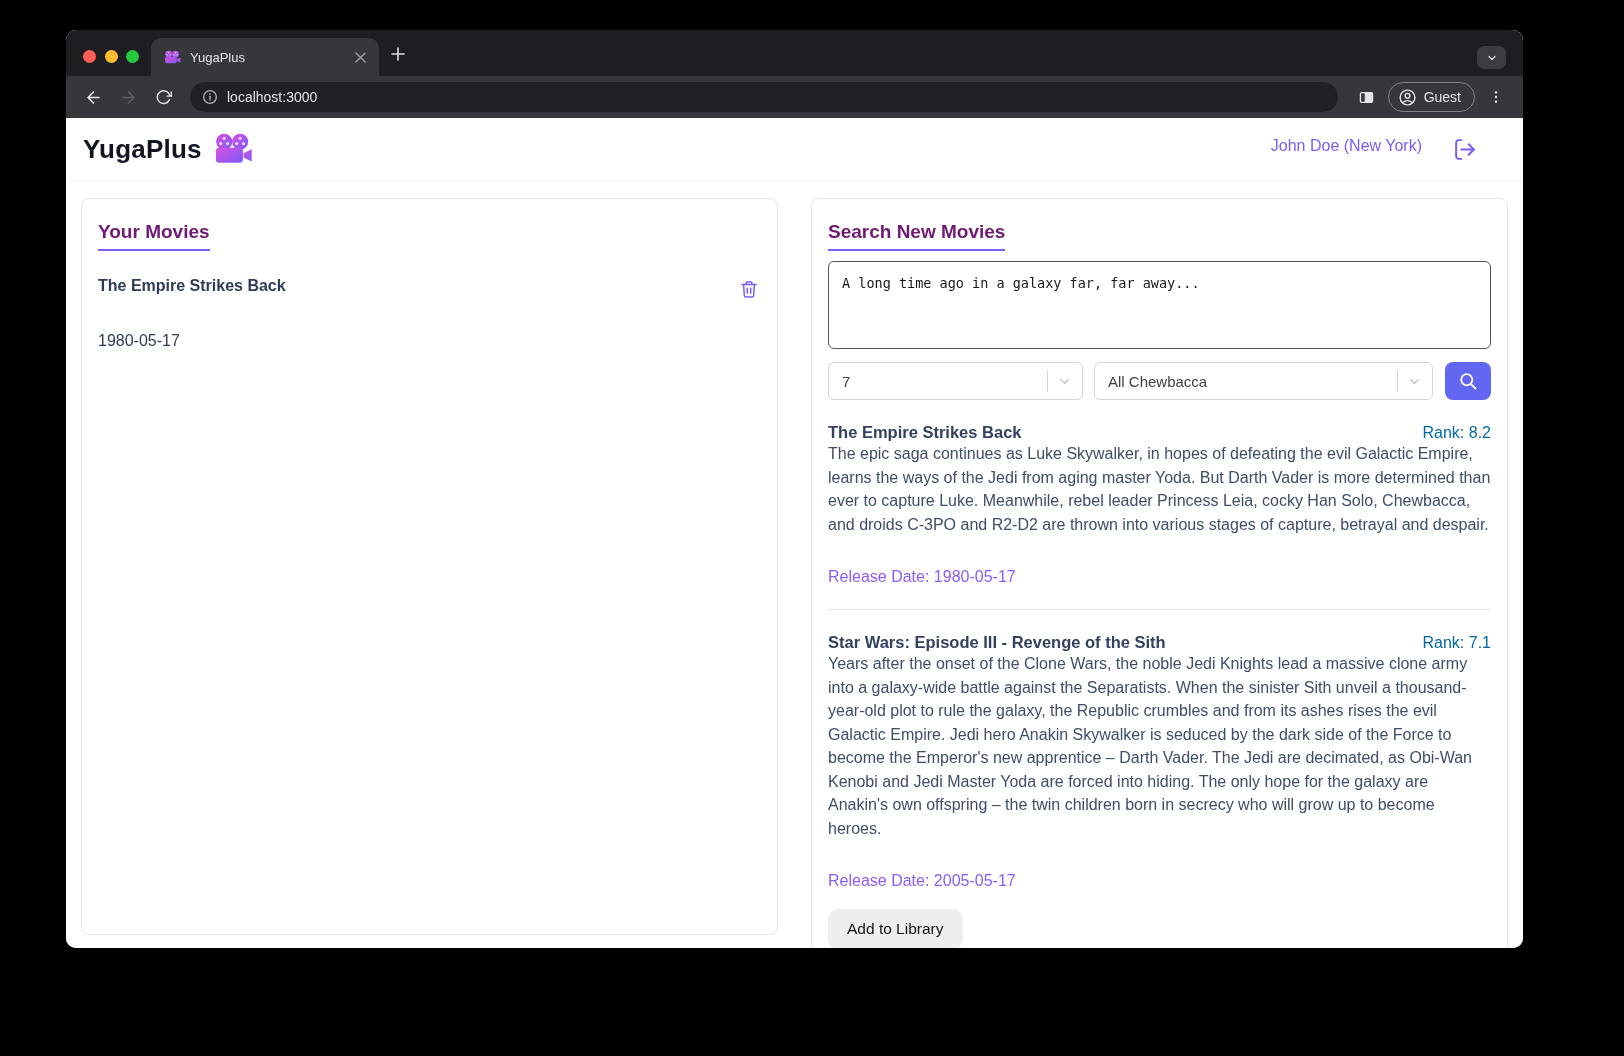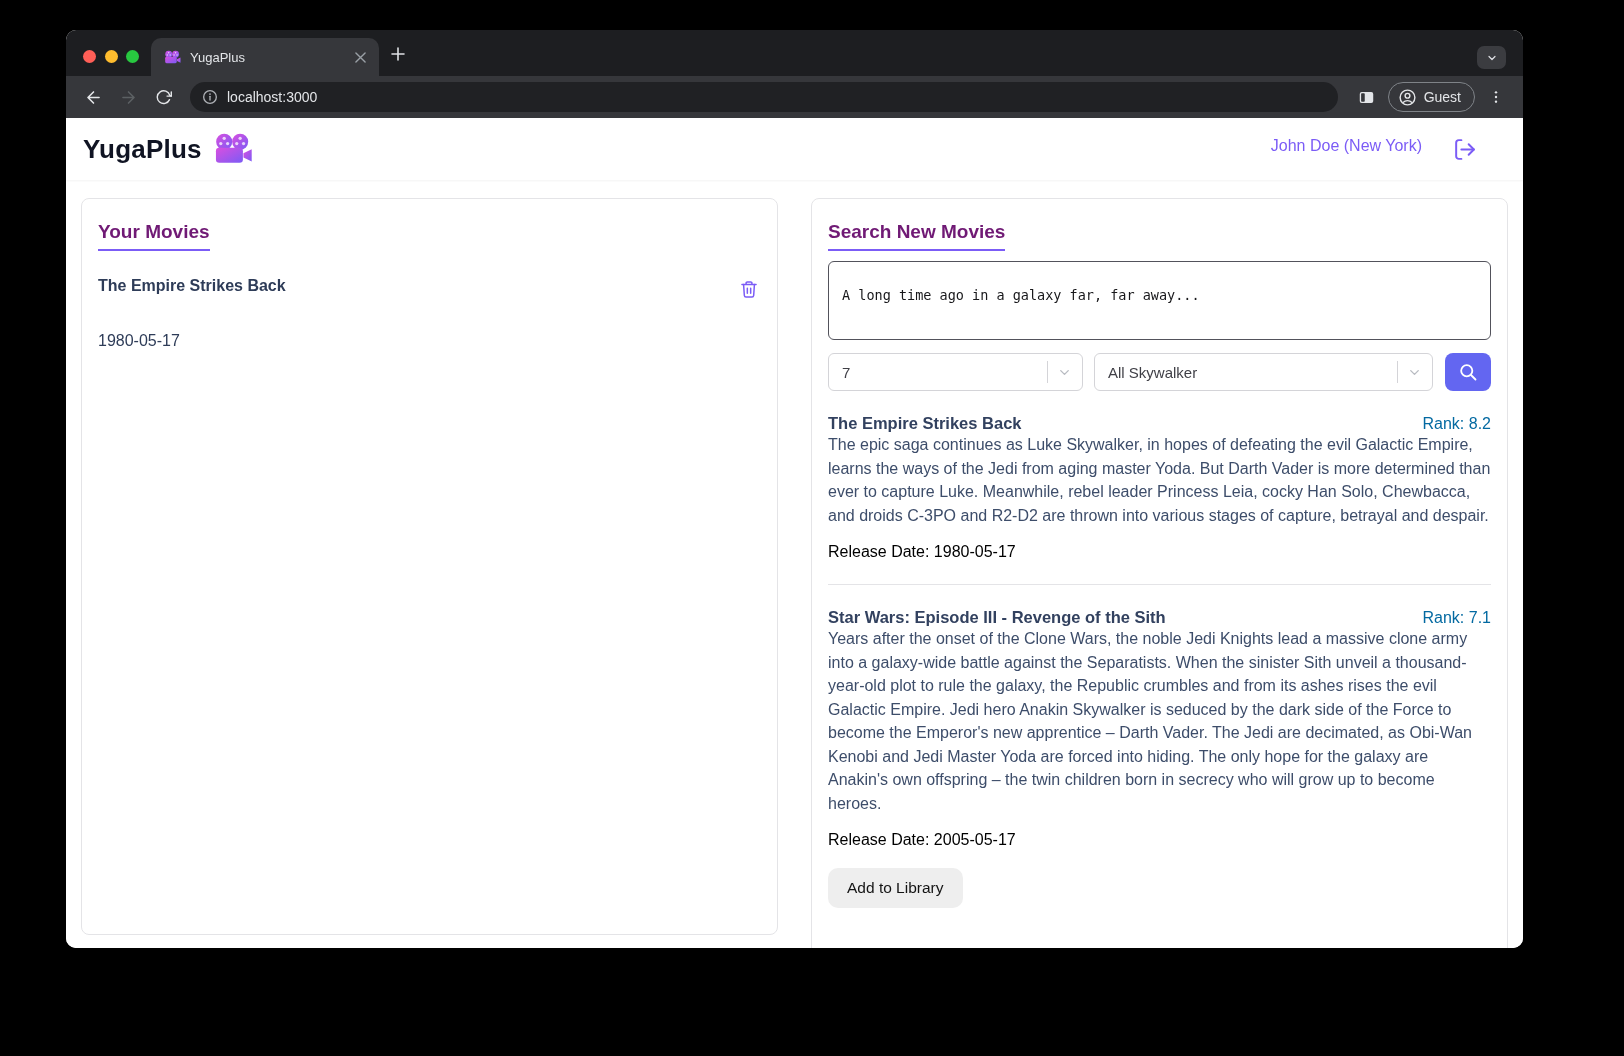--- a/index.html
+++ b/index.html
@@ -56,8 +56,8 @@
   .movie-date { margin-top:27px; font-size:16px; color:#2e3c58; }
 
   
-  .query-box { width:100%; height:79px; margin-top:10px; border:1px solid #52525b; border-radius:6px;
-               padding:24px 13px; font-family:"DejaVu Sans Mono", monospace; font-size:13.5px; color:#18181b;
+  .query-box { width:100%; height:88px; margin-top:10px; border:1px solid #52525b; border-radius:6px;
+               padding:12px 13px; font-family:"DejaVu Sans Mono", monospace; font-size:13.5px; color:#18181b;
                resize:none; line-height:1.45; }
   .controls { margin-top:9px; display:flex; gap:11px; align-items:center; }
   .select { height:38px; border:1px solid #d4d4d8; border-radius:6px; display:flex; align-items:center;

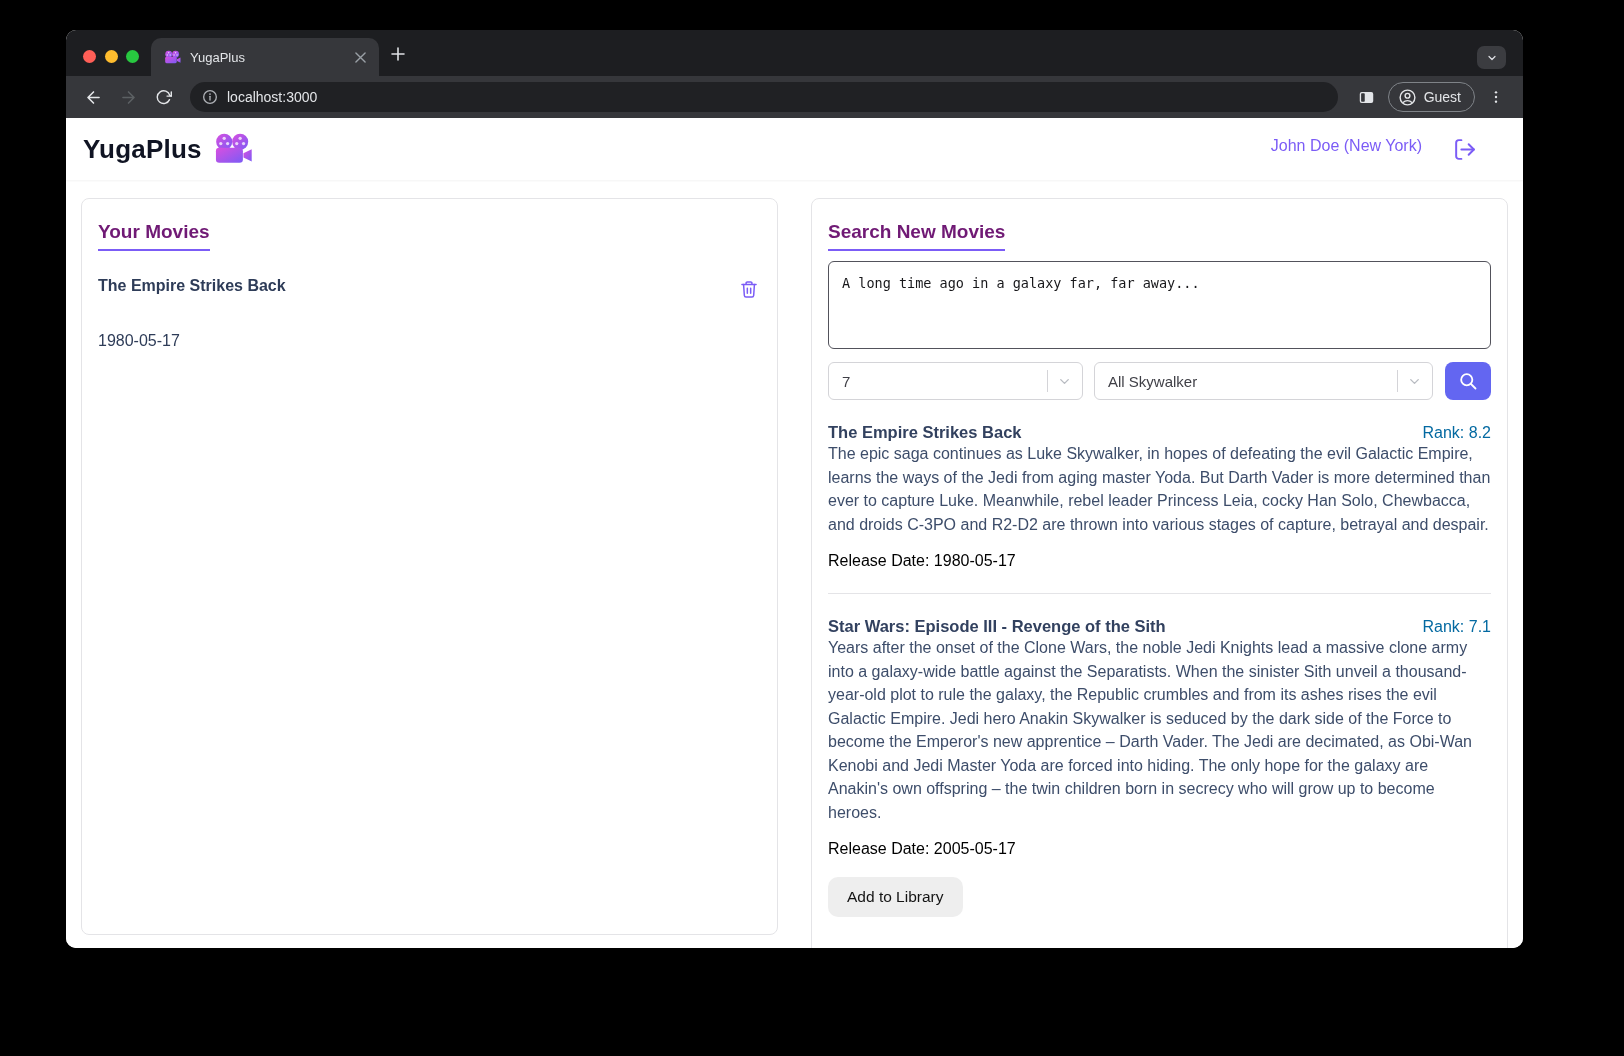--- a/index.html
+++ b/index.html
@@ -237,7 +237,7 @@
               </svg>
           </div>
           <div class="select select-category">
-            <span class="sel-value">All Skywalker</span>
+            <span class="sel-value">All Chewbacca</span>
             <span class="sel-divider"></span>
             <svg width="15" height="15" viewBox="0 0 24 24">
                 <path d="M6 9l6 6 6-6" fill="none" stroke="#b9bcc2" stroke-width="2.2" stroke-linecap="round" stroke-linejoin="round"></path>

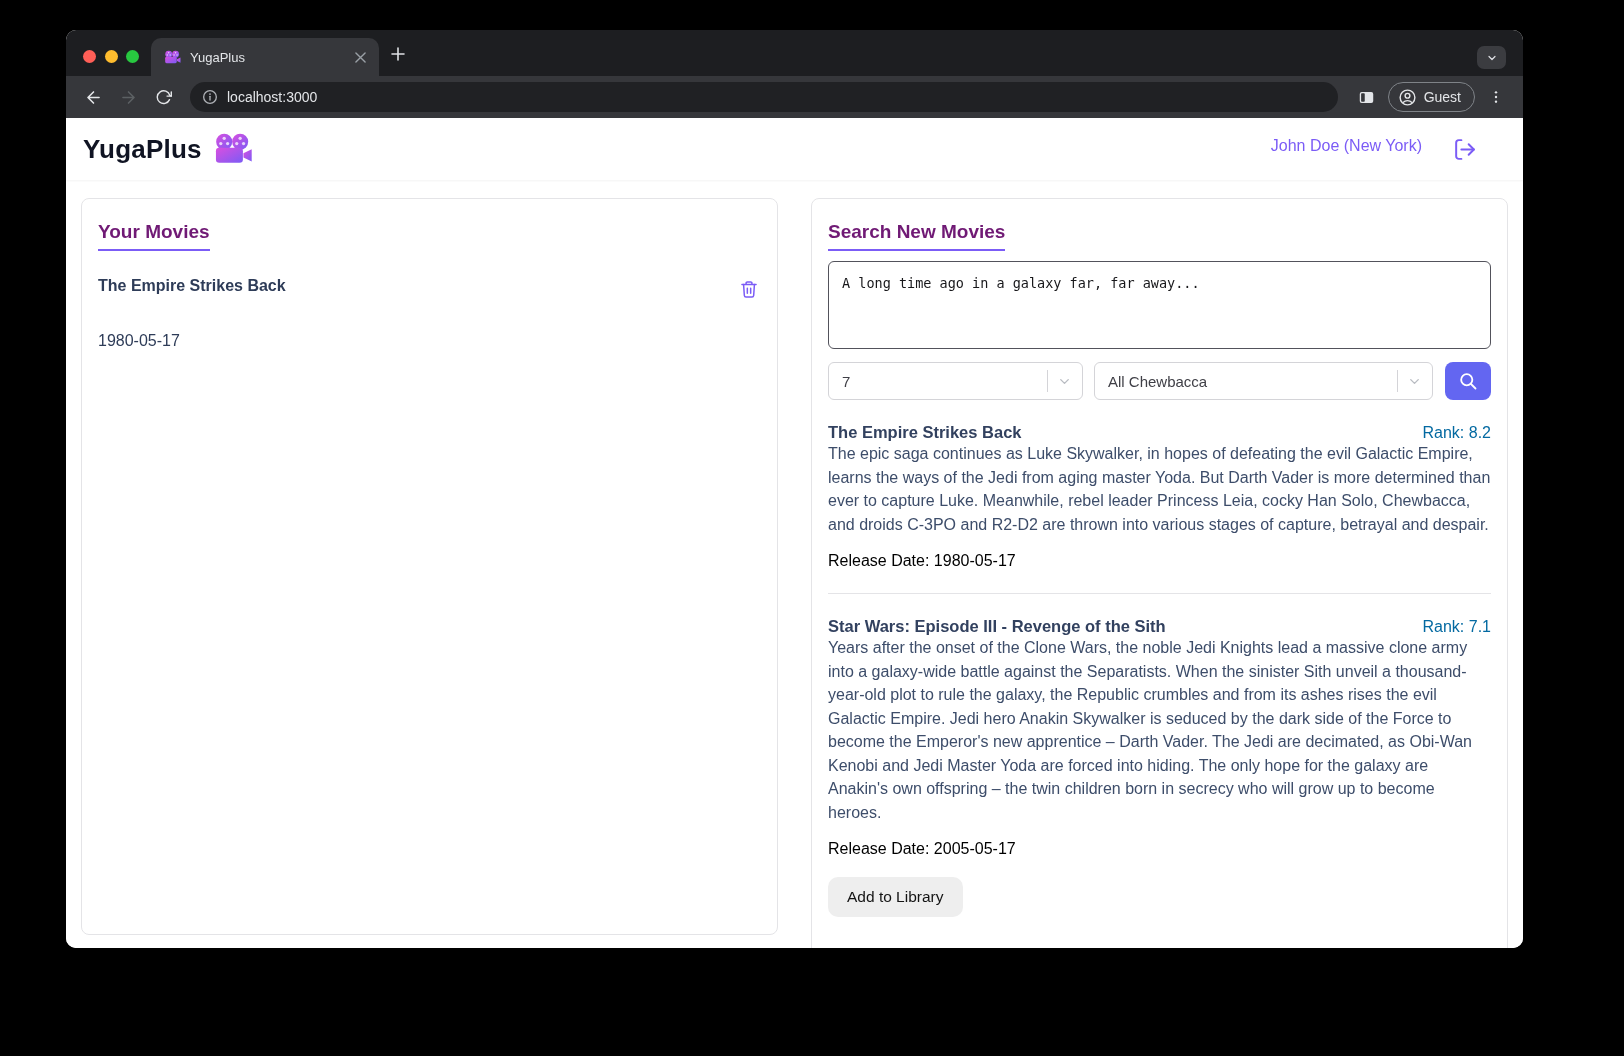--- a/index.html
+++ b/index.html
@@ -74,7 +74,7 @@
   .result-title { font-size:16.5px; font-weight:700; color:#32415f; }
   .result-rank { font-size:16px; color:#0369a1; }
   .result-desc { font-size:16px; line-height:1.47; color:#3d4d6a; }
-  .result-release { margin-top:16px; font-size:16px; color:#000000; }
+  .result-release { margin-top:32px; font-size:16px; color:#8b5cf6; }
   .result-divider { border:none; border-top:1px solid #e4e4e7; margin-top:23px; }
   .add-btn { margin-top:19px; background:#eeeeee; border:none; border-radius:10px; padding:11px 19px;
              font-size:15.5px; color:#141414; cursor:pointer; font-family:inherit; }

